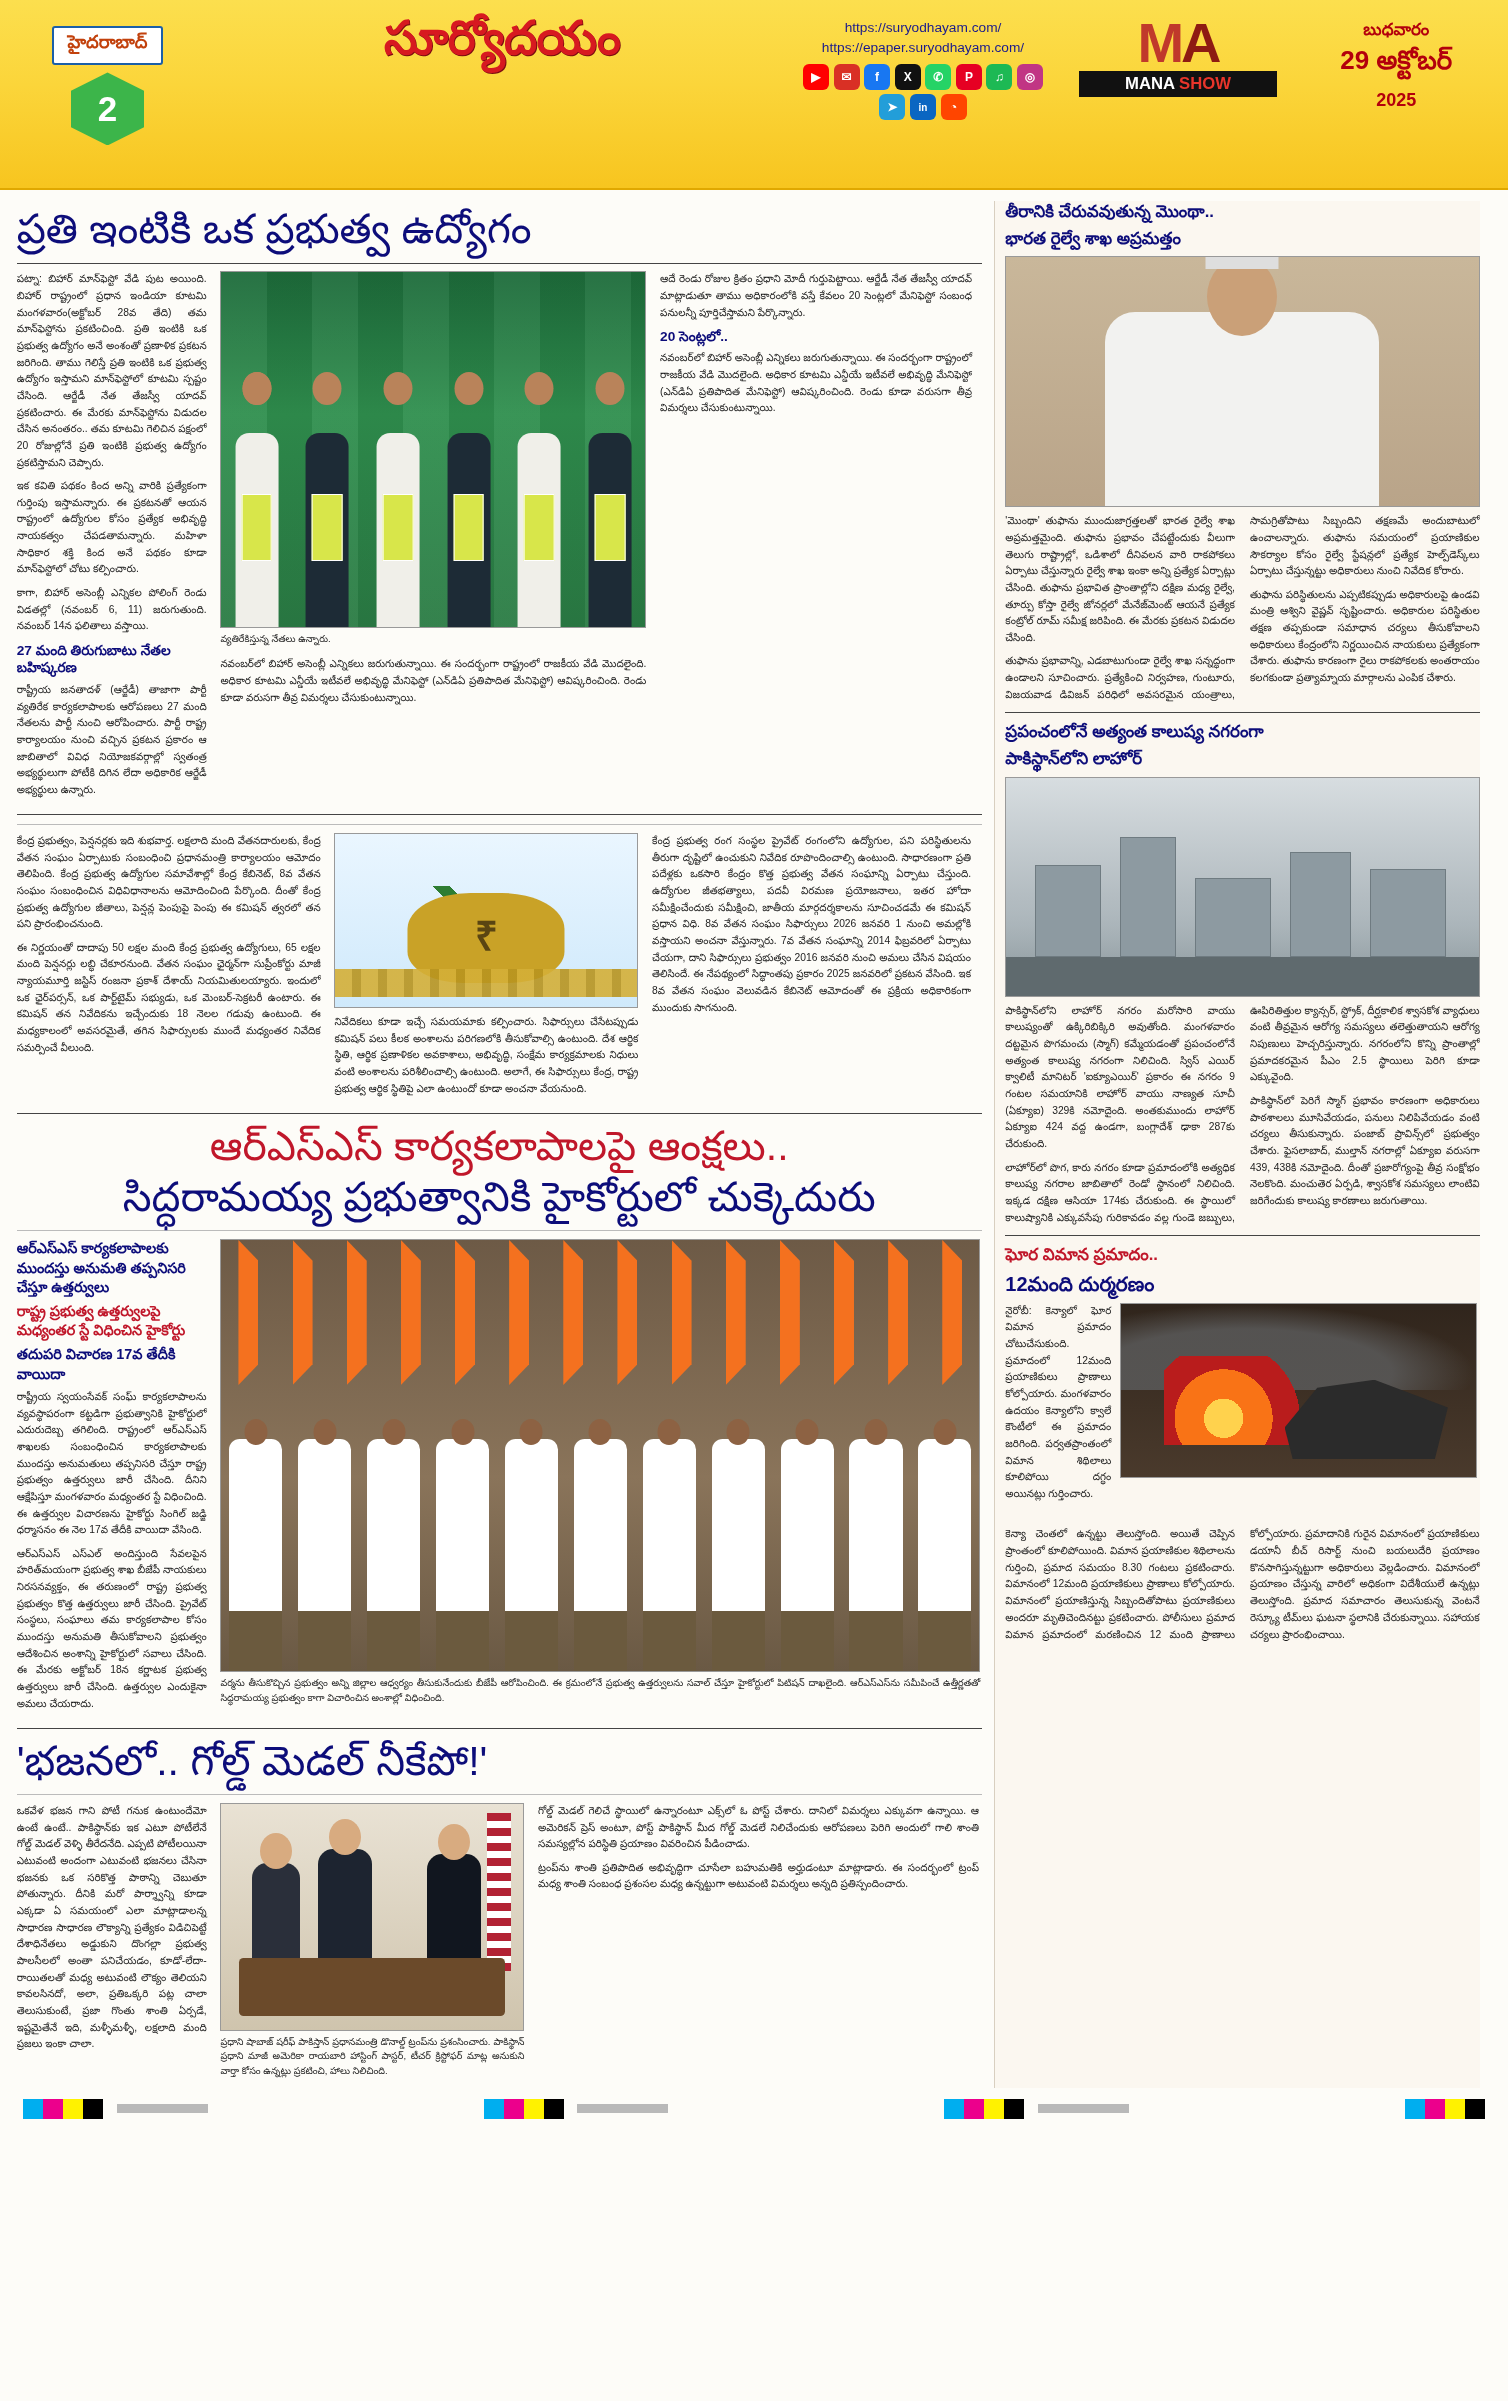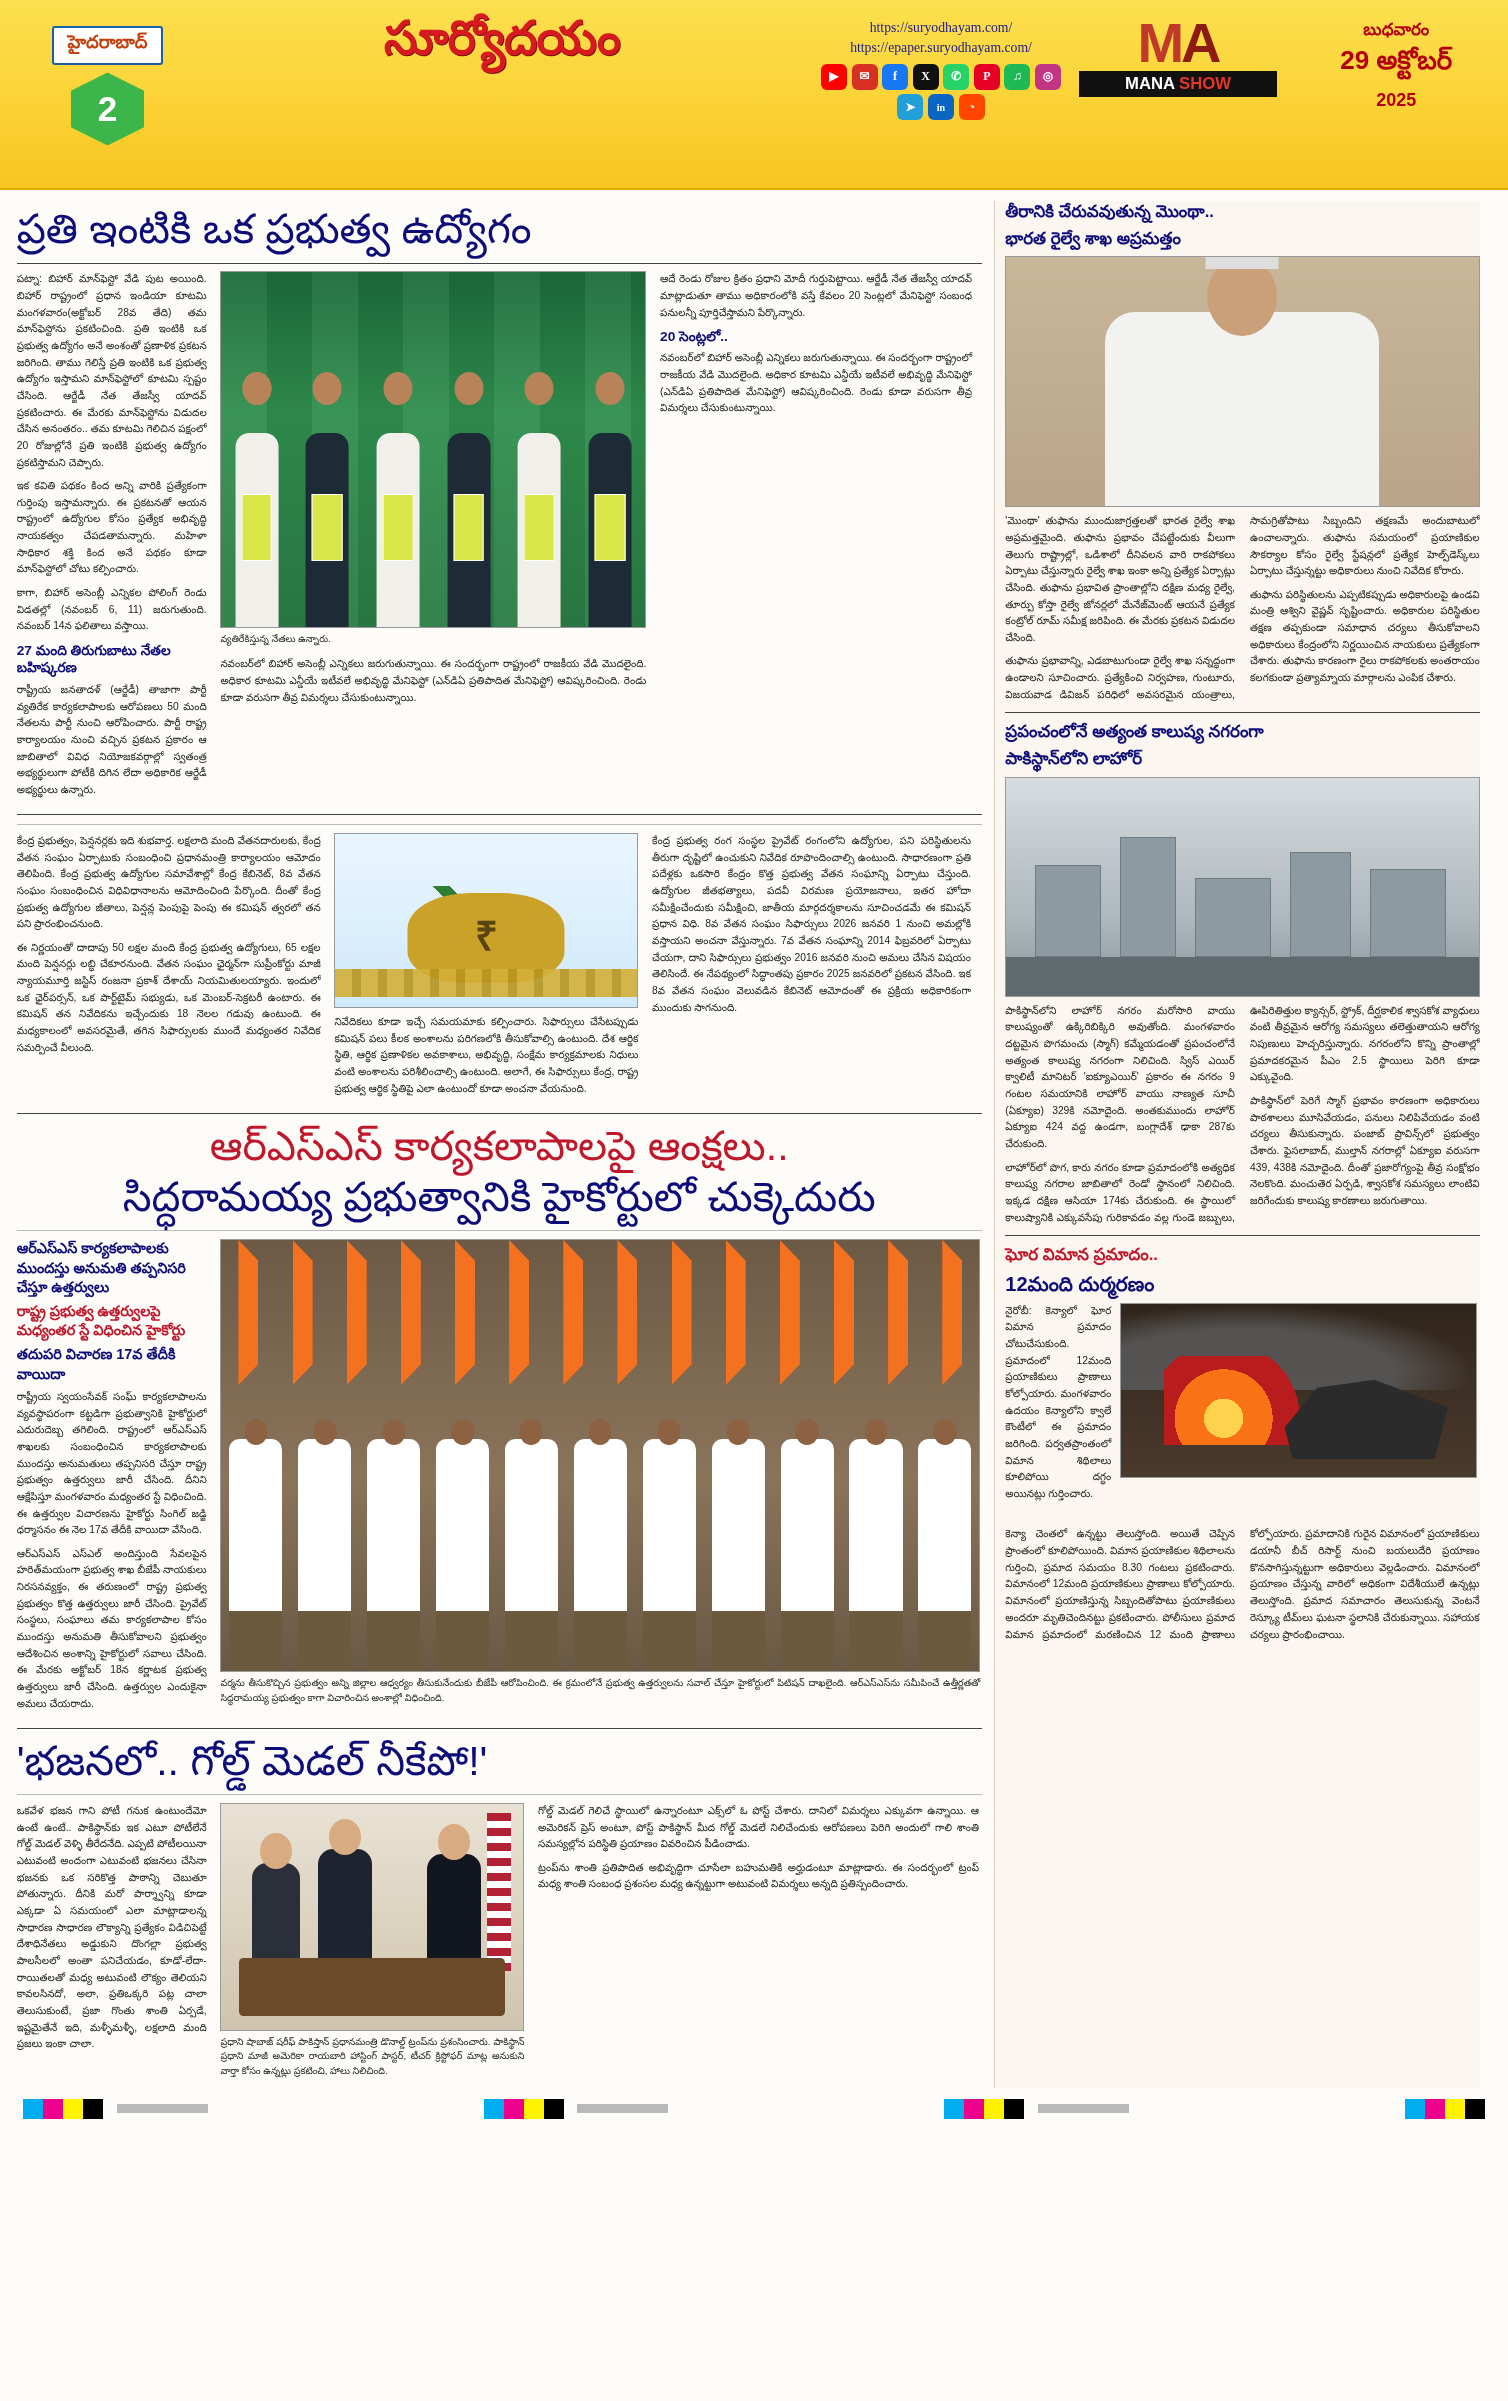--- a/index.html
+++ b/index.html
@@ -73,7 +73,7 @@
     text-shadow:0.8px 0.8px 0 #7a0d10;
   }
   .mh-social {
-    position:absolute; left:793px; top:18px; width:296px;font-family:Liberation Serif, serif;
+    position:absolute; left:775px; top:18px; width:296px;
   }
   .url-lines { text-align:center; font-size:13.7px; color:#1a1a8c; line-height:1.45; }
   .social-icons { display:flex; flex-wrap:wrap; gap:4.6px; justify-content:center; margin-top:6px; width:251px; margin-left:auto;margin-right:auto;}

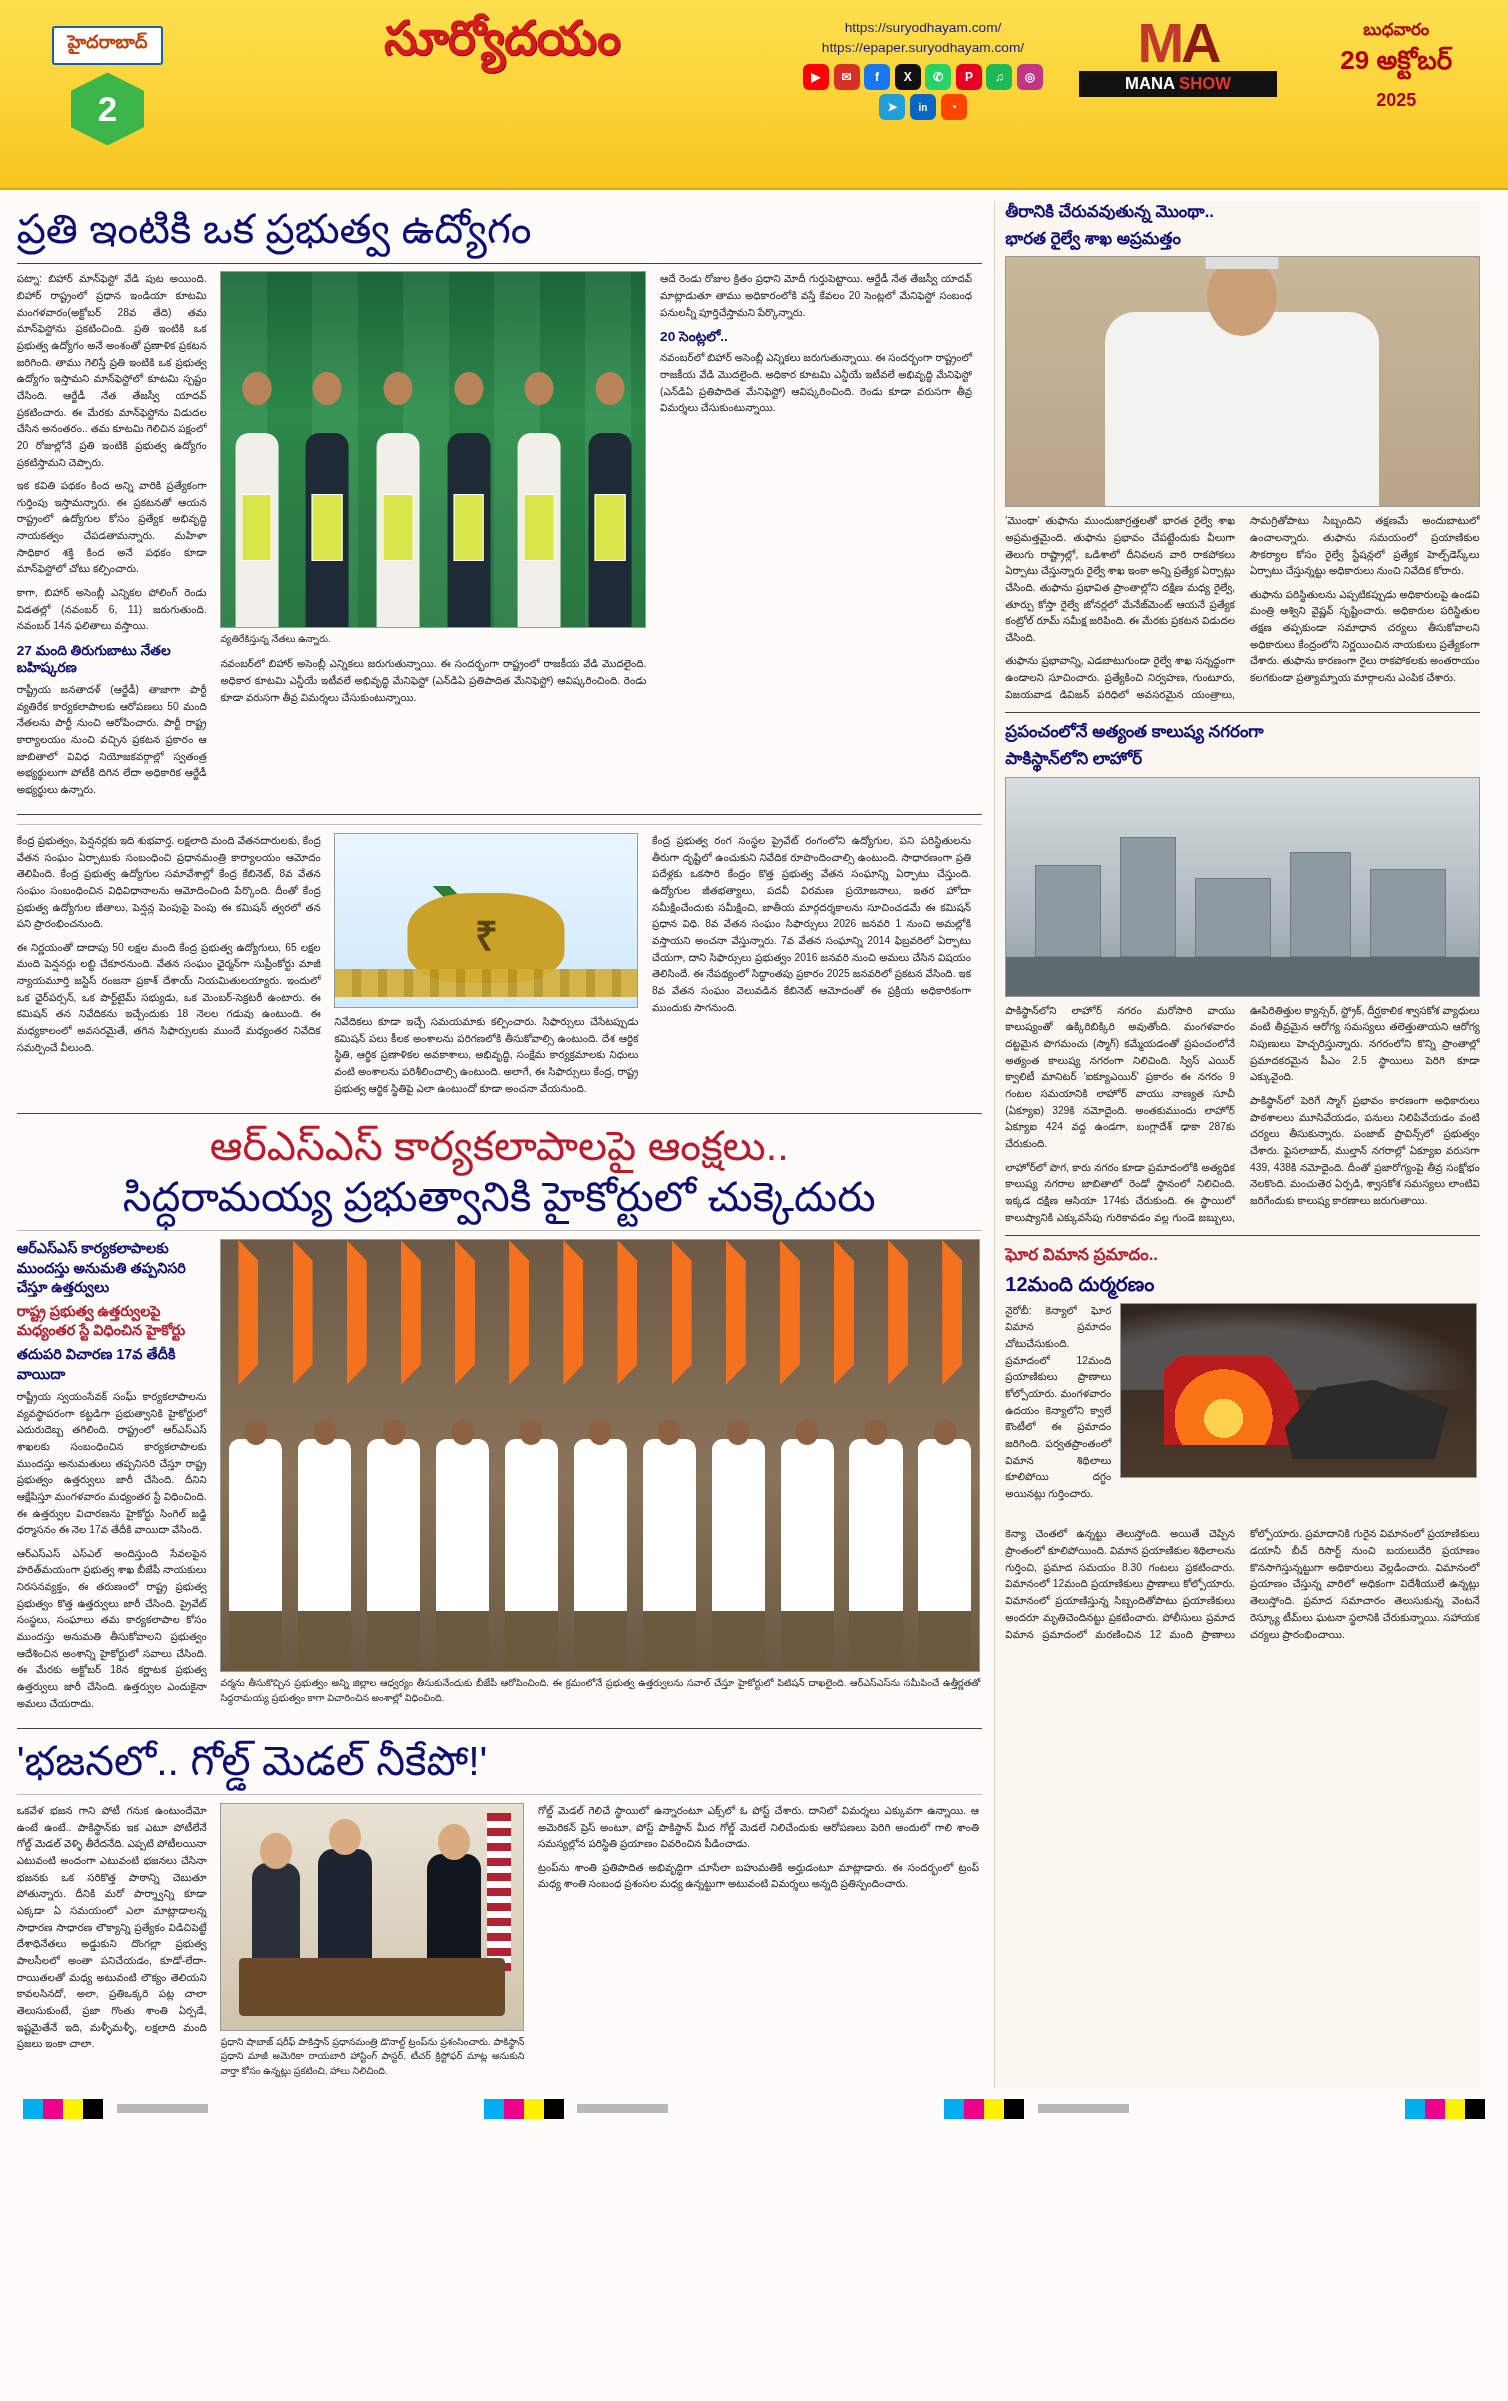--- a/index.html
+++ b/index.html
@@ -252,7 +252,7 @@
             <p class="body">ఇక కవితి పథకం కింద అన్ని వారికి ప్రత్యేకంగా గుర్తింపు ఇస్తామన్నారు. ఈ ప్రకటనతో ఆయన రాష్ట్రంలో ఉద్యోగుల కోసం ప్రత్యేక అభివృద్ధి నాయకత్వం చేపడతామన్నారు. మహిళా సాధికార శక్తి కింద అనే పథకం కూడా మాన్‌ఫెస్టోలో చోటు కల్పించారు.</p>
             <p class="body">కాగా, బిహార్ అసెంబ్లీ ఎన్నికల పోలింగ్ రెండు విడతల్లో (నవంబర్ 6, 11) జరుగుతుంది. నవంబర్ 14న ఫలితాలు వస్తాయి.</p>
             <div class="subhead" style="font-size:13.7px">27 మంది తిరుగుబాటు నేతల బహిష్కరణ</div>
-            <p class="body">రాష్ట్రీయ జనతాదళ్ (ఆర్జేడీ) తాజాగా పార్టీ వ్యతిరేక కార్యకలాపాలకు ఆరోపణలు 50 మంది నేతలను పార్టీ నుంచి ఆరోపించారు. పార్టీ రాష్ట్ర కార్యాలయం నుంచి వచ్చిన ప్రకటన ప్రకారం ఆ జాబితాలో వివిధ నియోజకవర్గాల్లో స్వతంత్ర అభ్యర్థులుగా పోటీకి దిగిన లేదా అధికారిక ఆర్జేడీ అభ్యర్థులు ఉన్నారు.</p>
+            <p class="body">రాష్ట్రీయ జనతాదళ్ (ఆర్జేడీ) తాజాగా పార్టీ వ్యతిరేక కార్యకలాపాలకు ఆరోపణలు 27 మంది నేతలను పార్టీ నుంచి ఆరోపించారు. పార్టీ రాష్ట్ర కార్యాలయం నుంచి వచ్చిన ప్రకటన ప్రకారం ఆ జాబితాలో వివిధ నియోజకవర్గాల్లో స్వతంత్ర అభ్యర్థులుగా పోటీకి దిగిన లేదా అధికారిక ఆర్జేడీ అభ్యర్థులు ఉన్నారు.</p>
           </div>
 
           <div style="width:426px">

